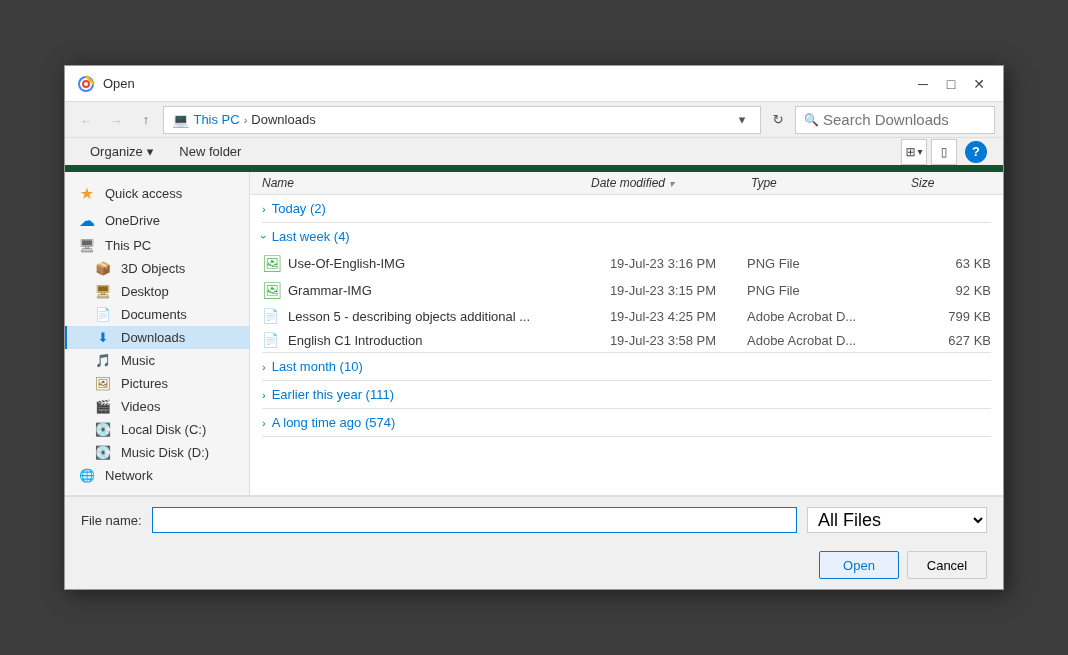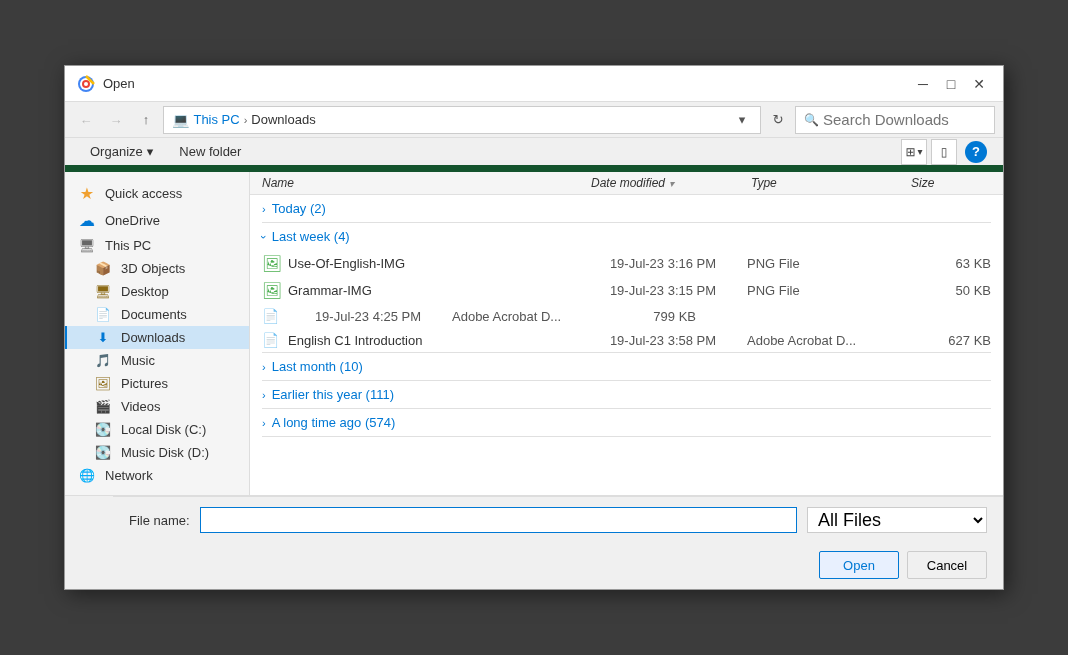--- a/index.html
+++ b/index.html
@@ -510,7 +510,7 @@
           <span class="file-name">Grammar-IMG</span>
           <span class="file-date">19-Jul-23 3:15 PM</span>
           <span class="file-type">PNG File</span>
-          <span class="file-size">50 KB</span>
+          <span class="file-size">92 KB</span>
         </div>
         <div class="file-row">
           <span class="file-icon pdf" style="font-size:14px; color:#e53935;">📄</span>

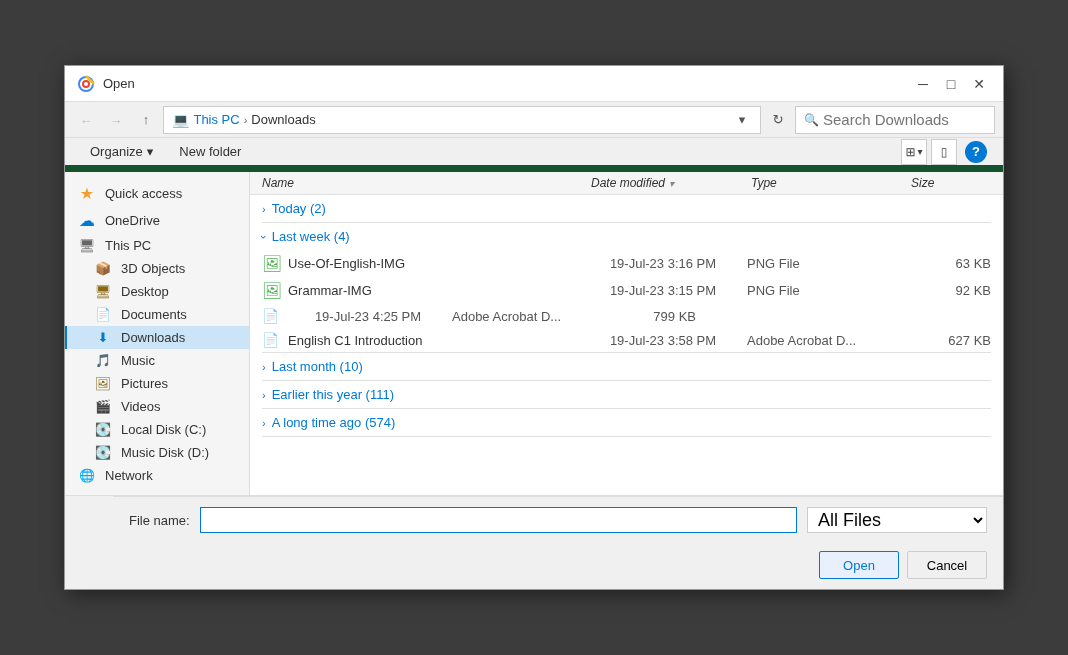--- a/index.html
+++ b/index.html
@@ -514,6 +514,7 @@
         </div>
         <div class="file-row">
           <span class="file-icon pdf" style="font-size:14px; color:#e53935;">📄</span>
+          <span class="file-name">Lesson 5 - describing objects additional ...</span>
           <span class="file-date">19-Jul-23 4:25 PM</span>
           <span class="file-type">Adobe Acrobat D...</span>
           <span class="file-size">799 KB</span>

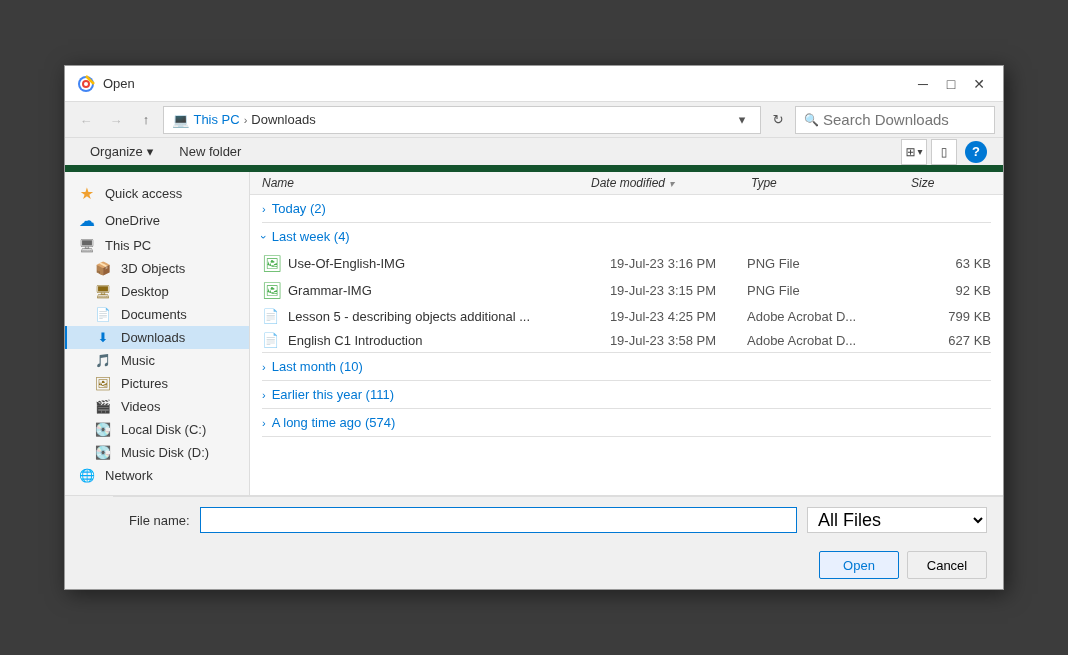--- a/index.html
+++ b/index.html
@@ -348,7 +348,6 @@
     .bottom-section {
       background: #f0f0f0;
       border-top: 1px solid #ddd;
-      padding-left: 48px;
     }
   </style>
 </head>

